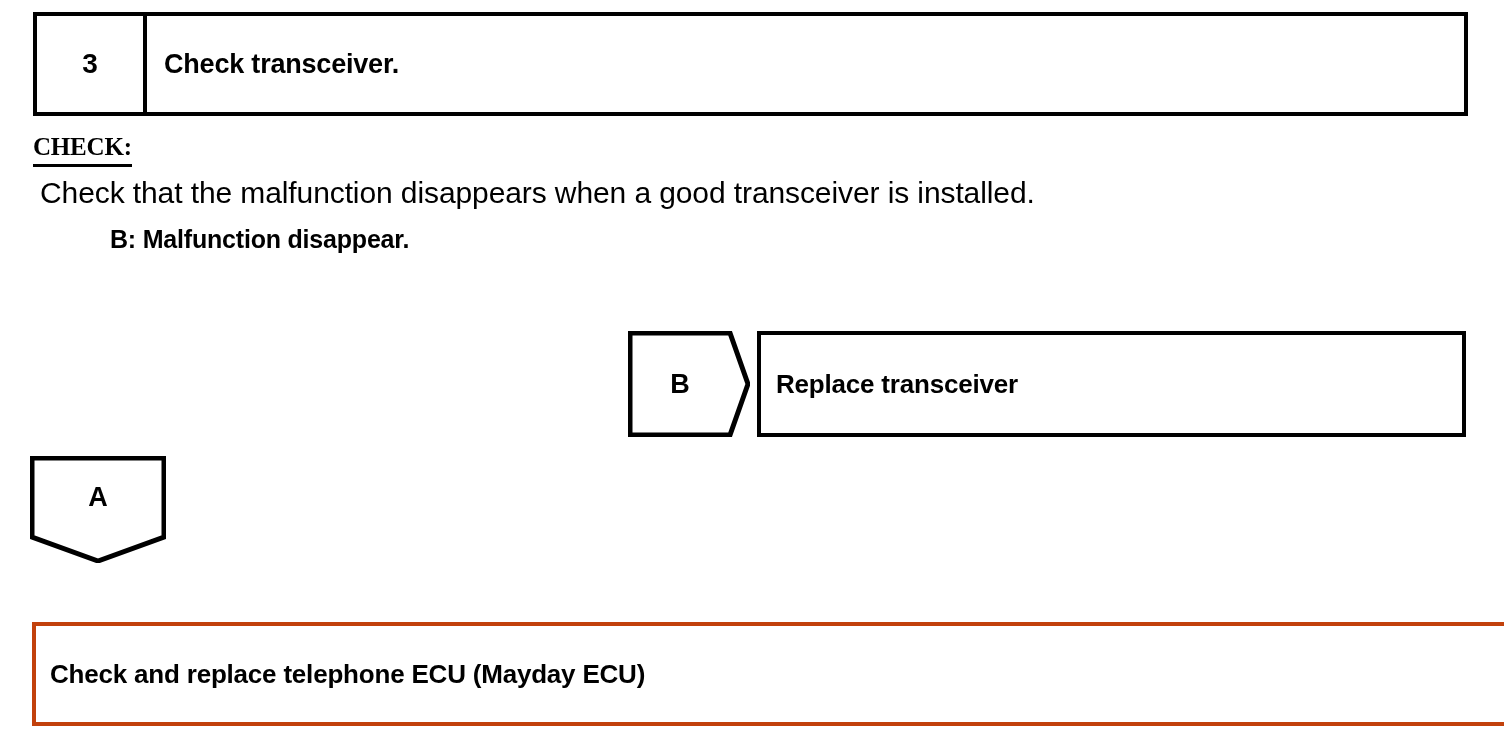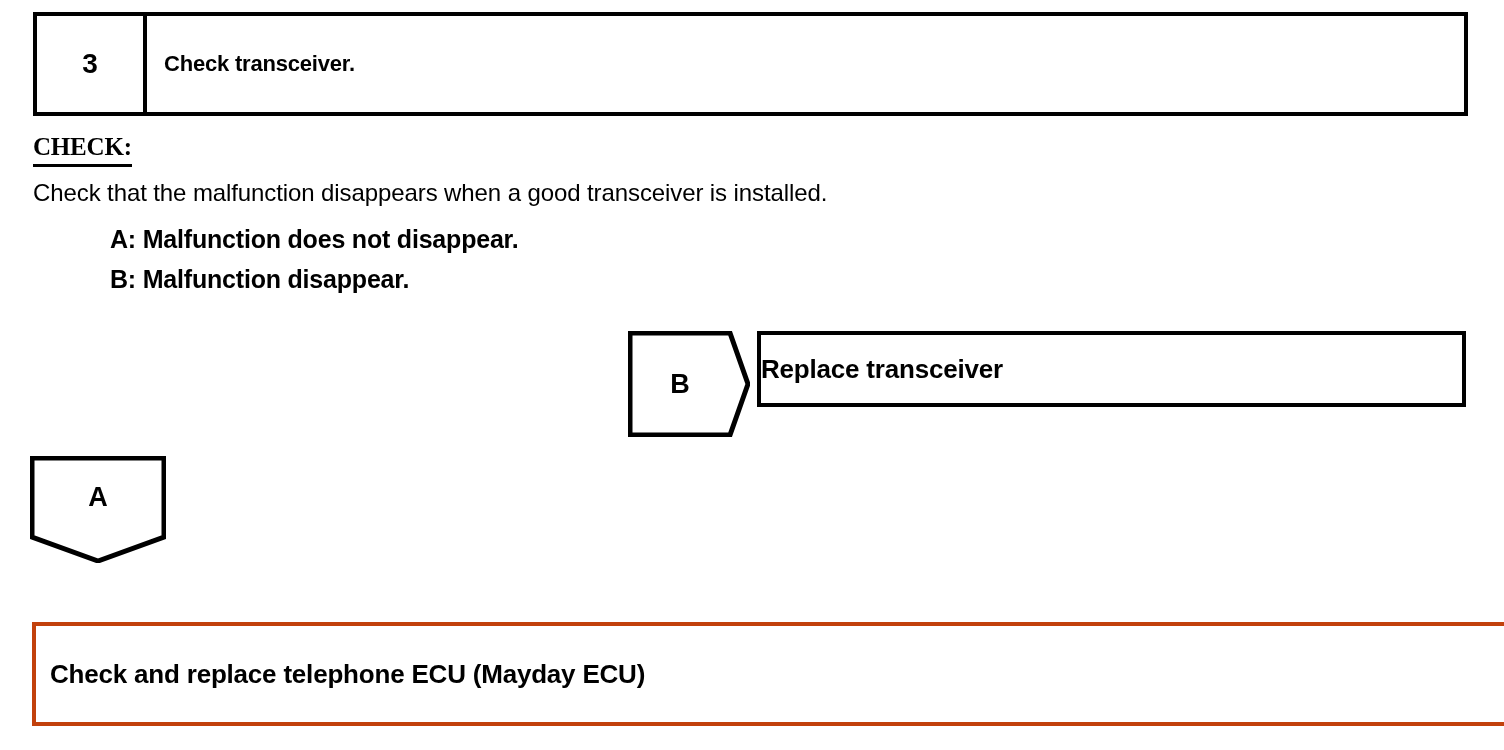--- a/index.html
+++ b/index.html
@@ -44,7 +44,7 @@
     align-items: center;
     padding-left: 17px;
     box-sizing: border-box;
-    font-size: 22px;
+    font-size: 27px;
     font-weight: bold;
     letter-spacing: -0.2px;
   }

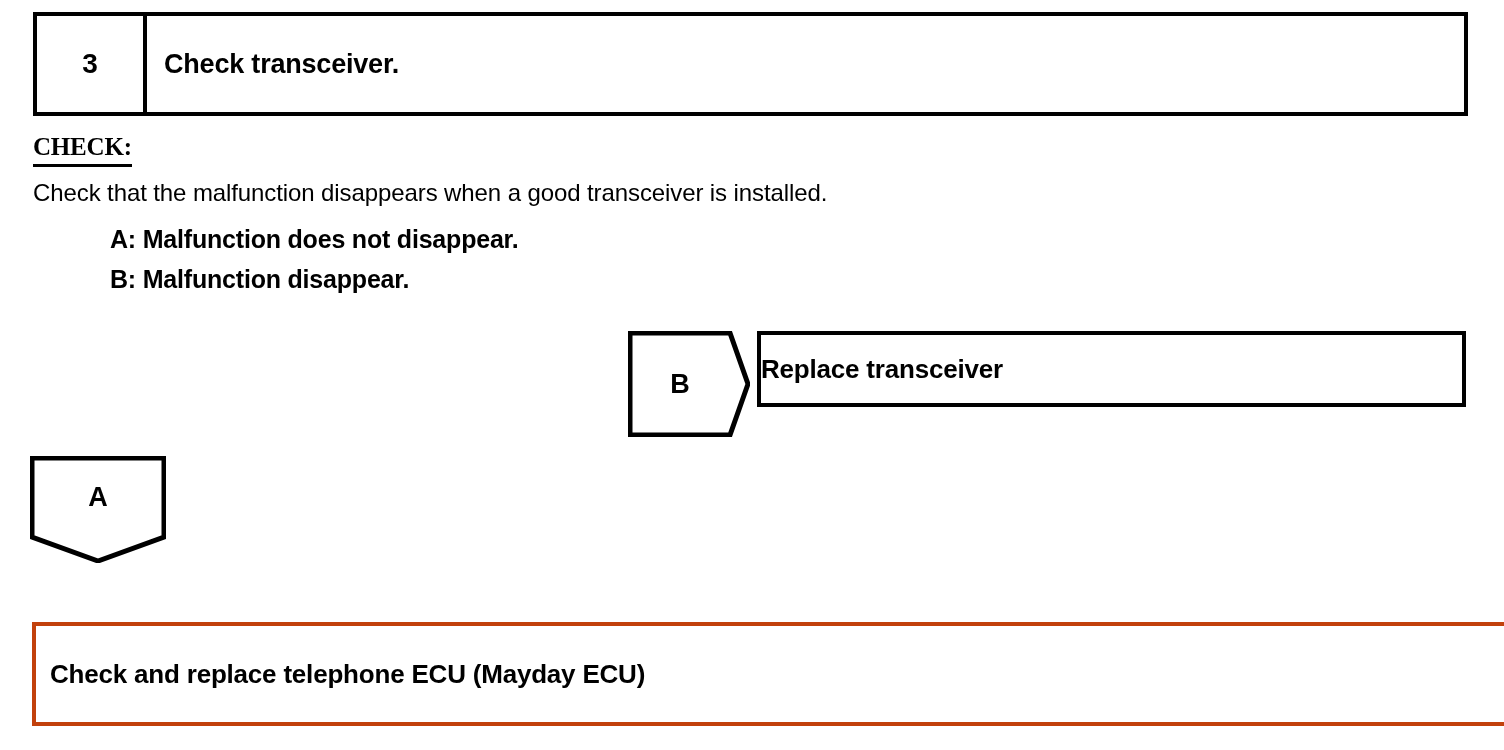--- a/index.html
+++ b/index.html
@@ -67,11 +67,12 @@
     font-family: Liberation Serif, serif;
   }
   .body-line {
-    font-size: 24px;
+    font-size: 30px;
     font-weight: normal;
     line-height: 40px;
     letter-spacing: -0.1px;
     white-space: nowrap;
+    margin-left: 7px;
   }
   .result-line {
     font-size: 25px;

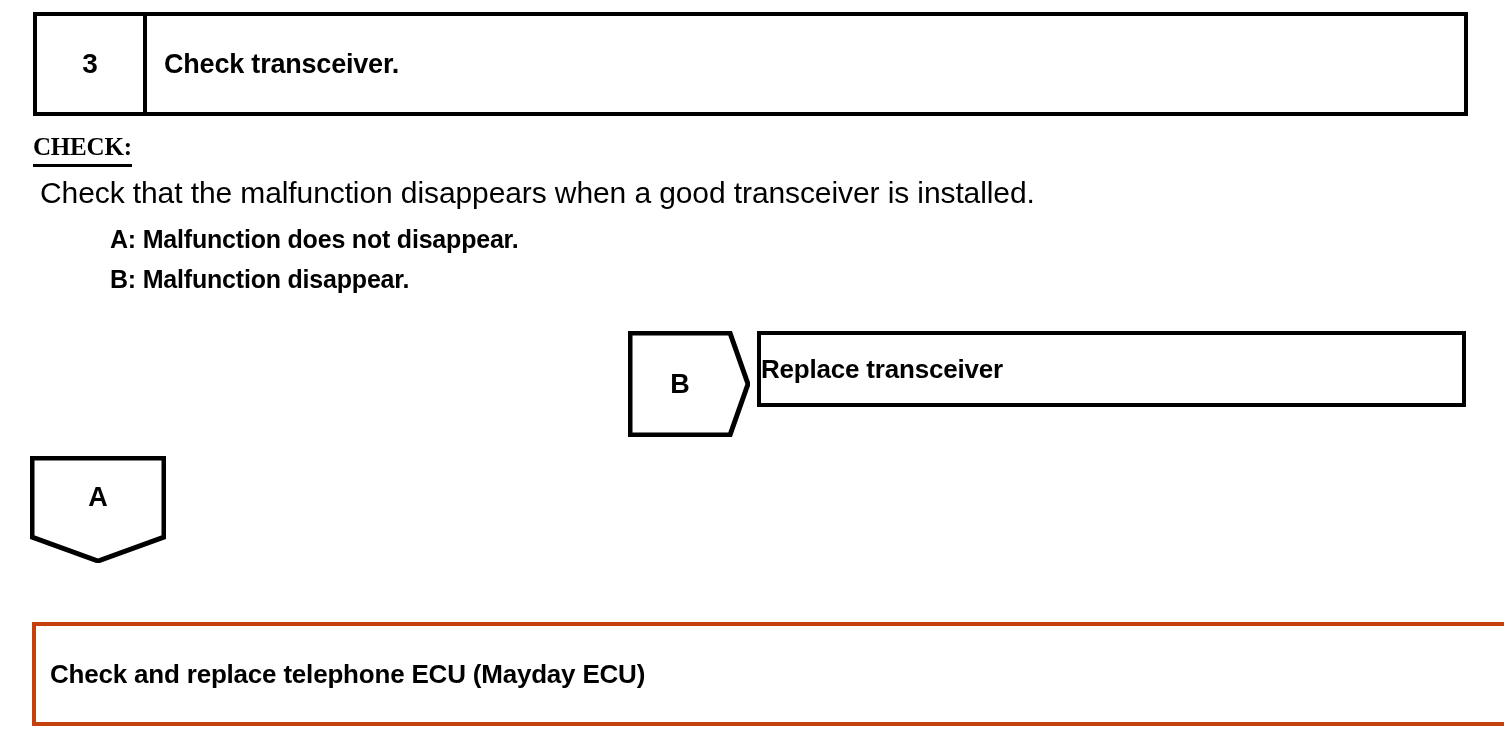--- a/index.html
+++ b/index.html
@@ -183,7 +183,6 @@
   <div class="gap-after-label"></div>
   <div class="body-line">Check that the malfunction disappears when a good transceiver is installed.</div>
   <div class="gap-after-label"></div>
-  <div class="result-line">A: Malfunction does not disappear.</div>
   <div class="result-line">B: Malfunction disappear.</div>
 </div>
 

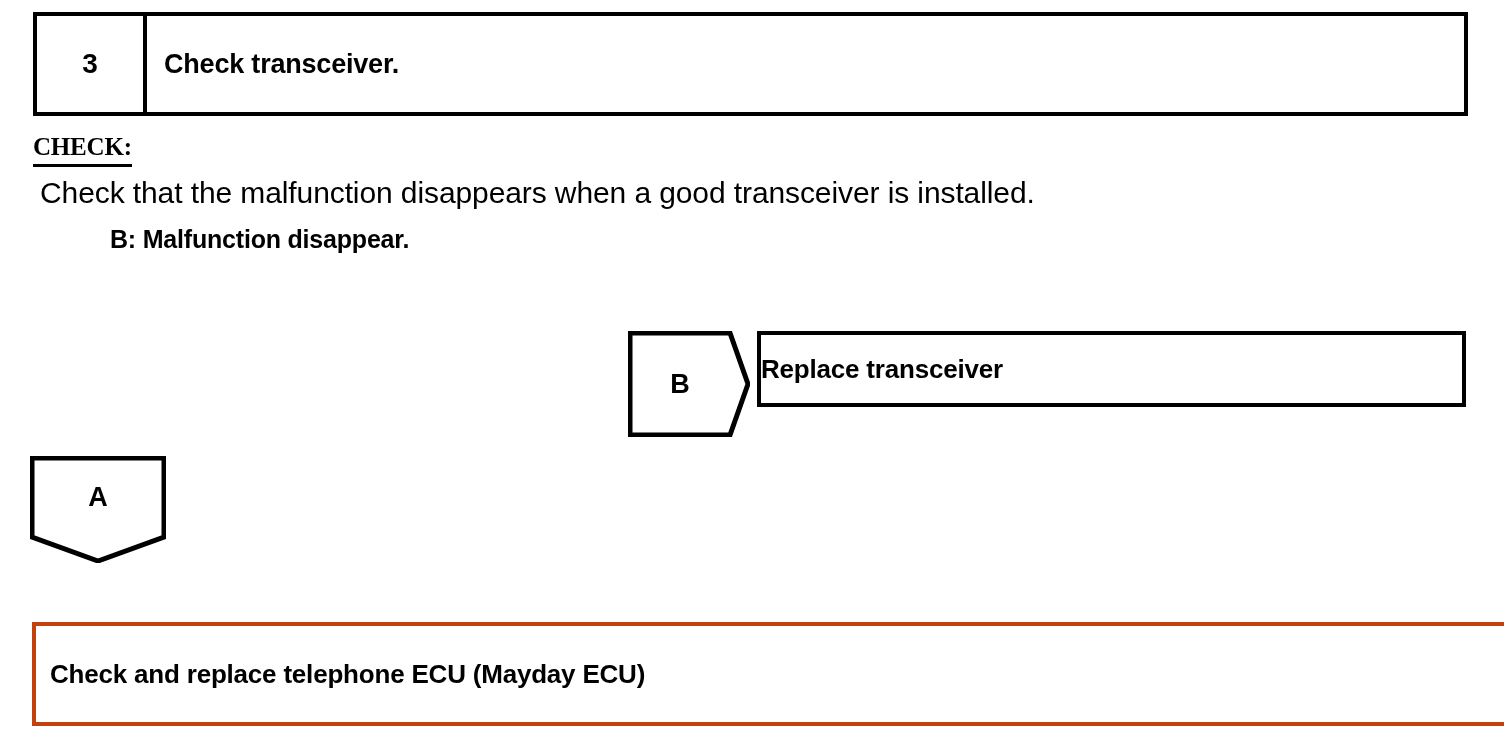--- a/index.html
+++ b/index.html
@@ -128,11 +128,12 @@
     left: 757px;
     top: 331px;
     width: 709px;
-    height: 76px;
+    height: 106px;
     border: 4px solid #000;
     box-sizing: border-box;
     display: flex;
     align-items: center;
+    padding-left: 15px;
     font-size: 26px;
     font-weight: bold;
     letter-spacing: -0.2px;

